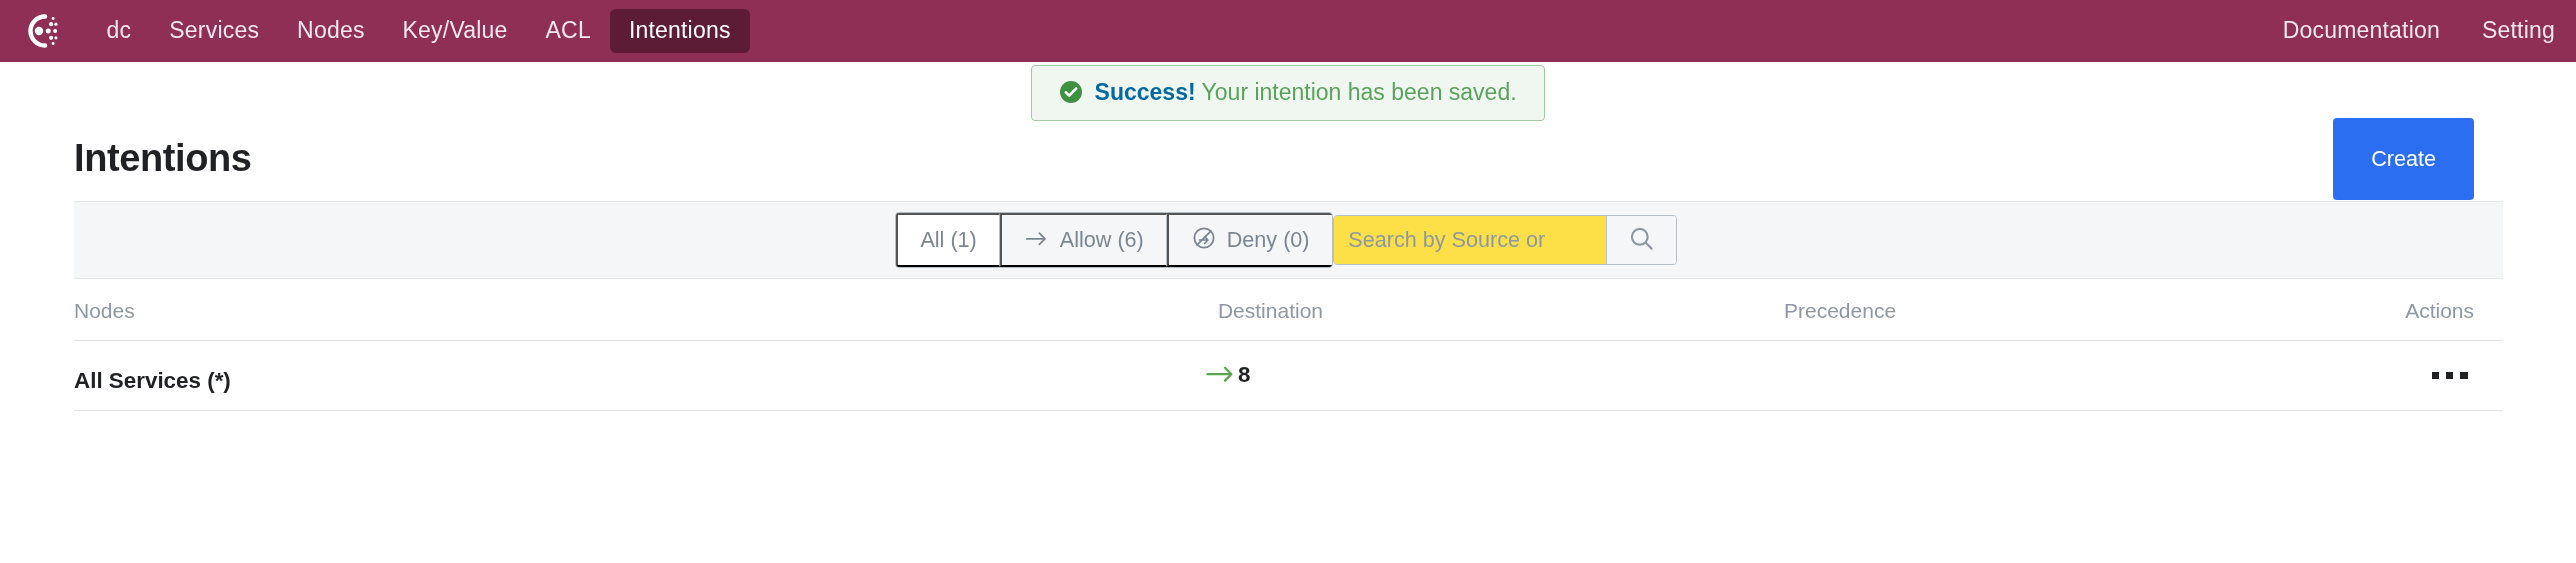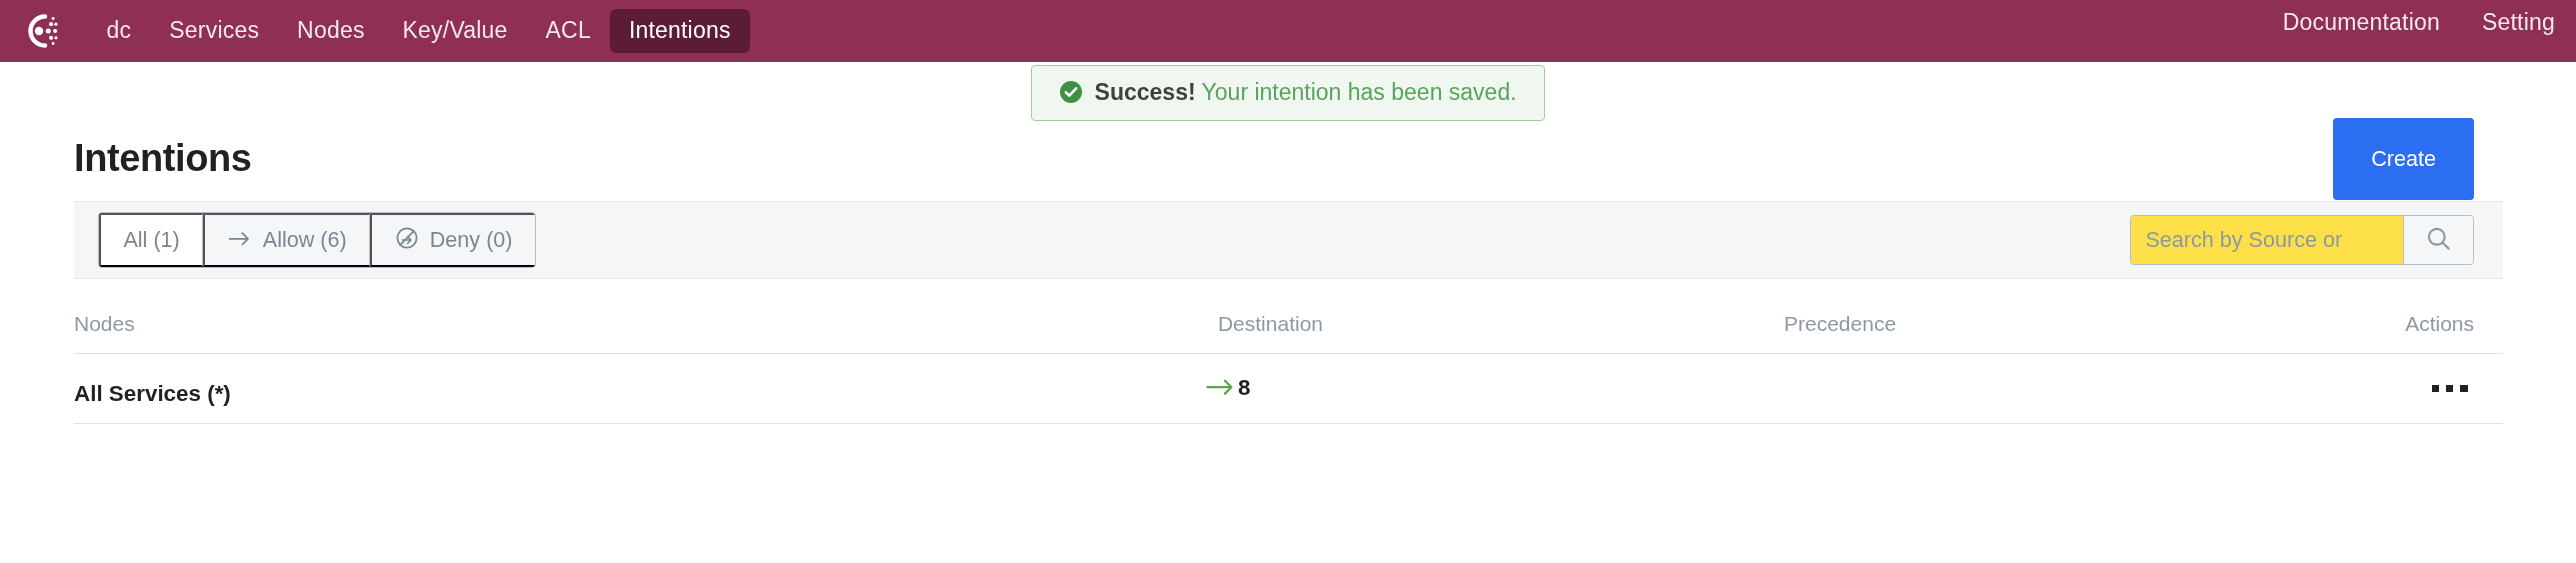--- a/index.html
+++ b/index.html
@@ -17,6 +17,7 @@
     height: 62px;
     background: #8f2f56;
     display: flex;
+    align-items: center;
     padding: 0 0 0 17.6px;
     position: relative;
   }

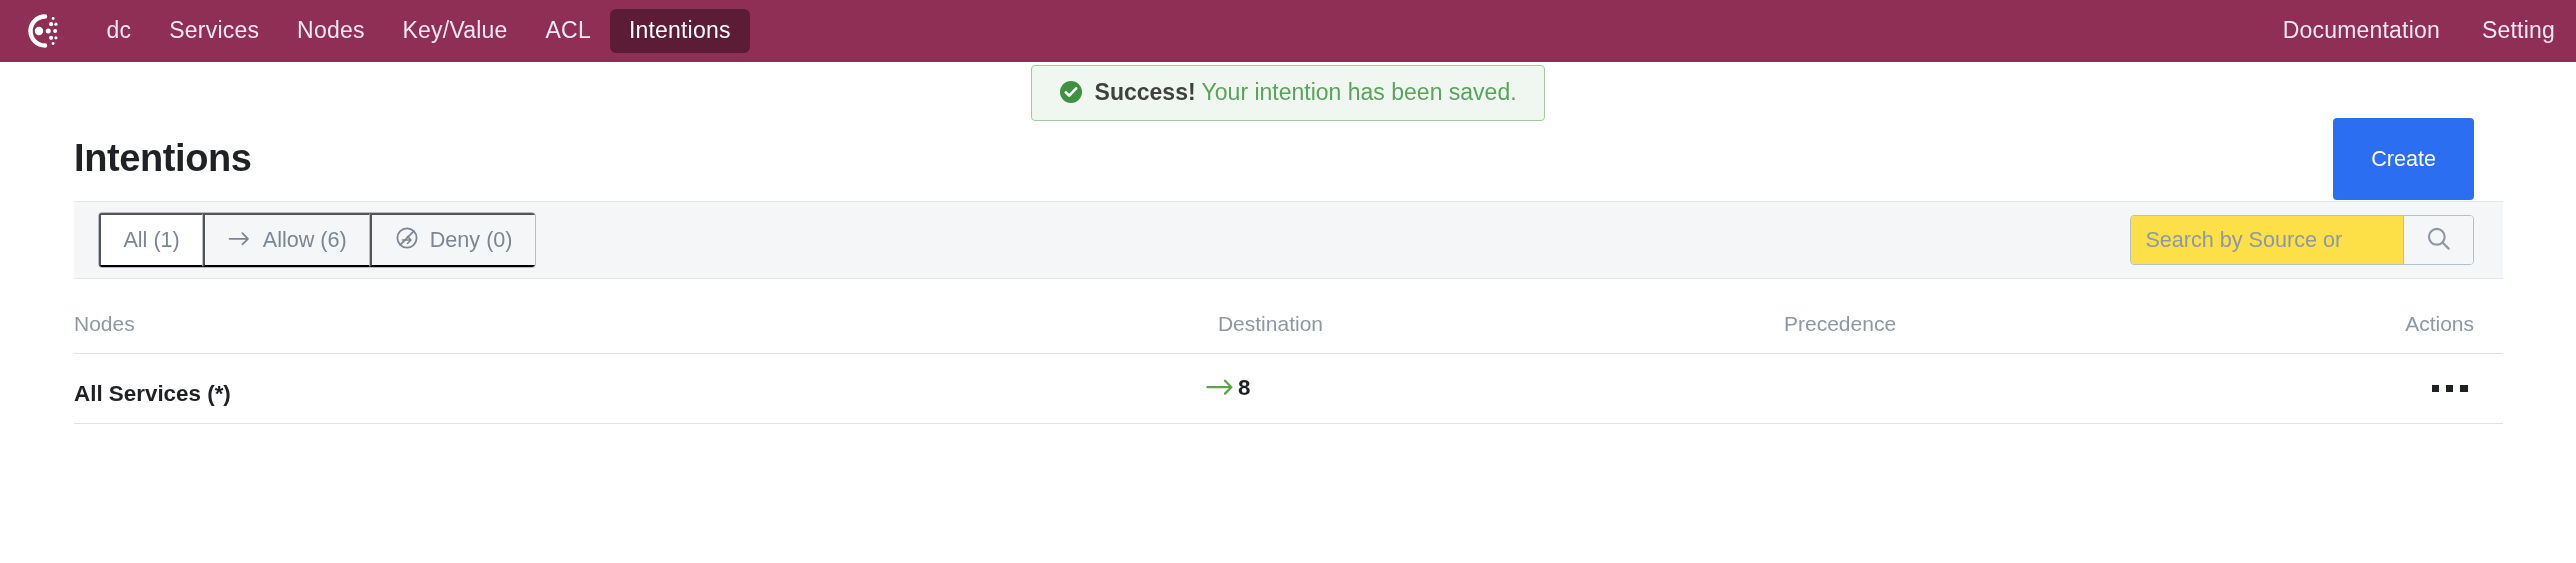--- a/index.html
+++ b/index.html
@@ -90,7 +90,7 @@
   }
 
   .notice-text b {
-    color: #404040;
+    color: #0369a1;
     font-weight: bold;
   }
 

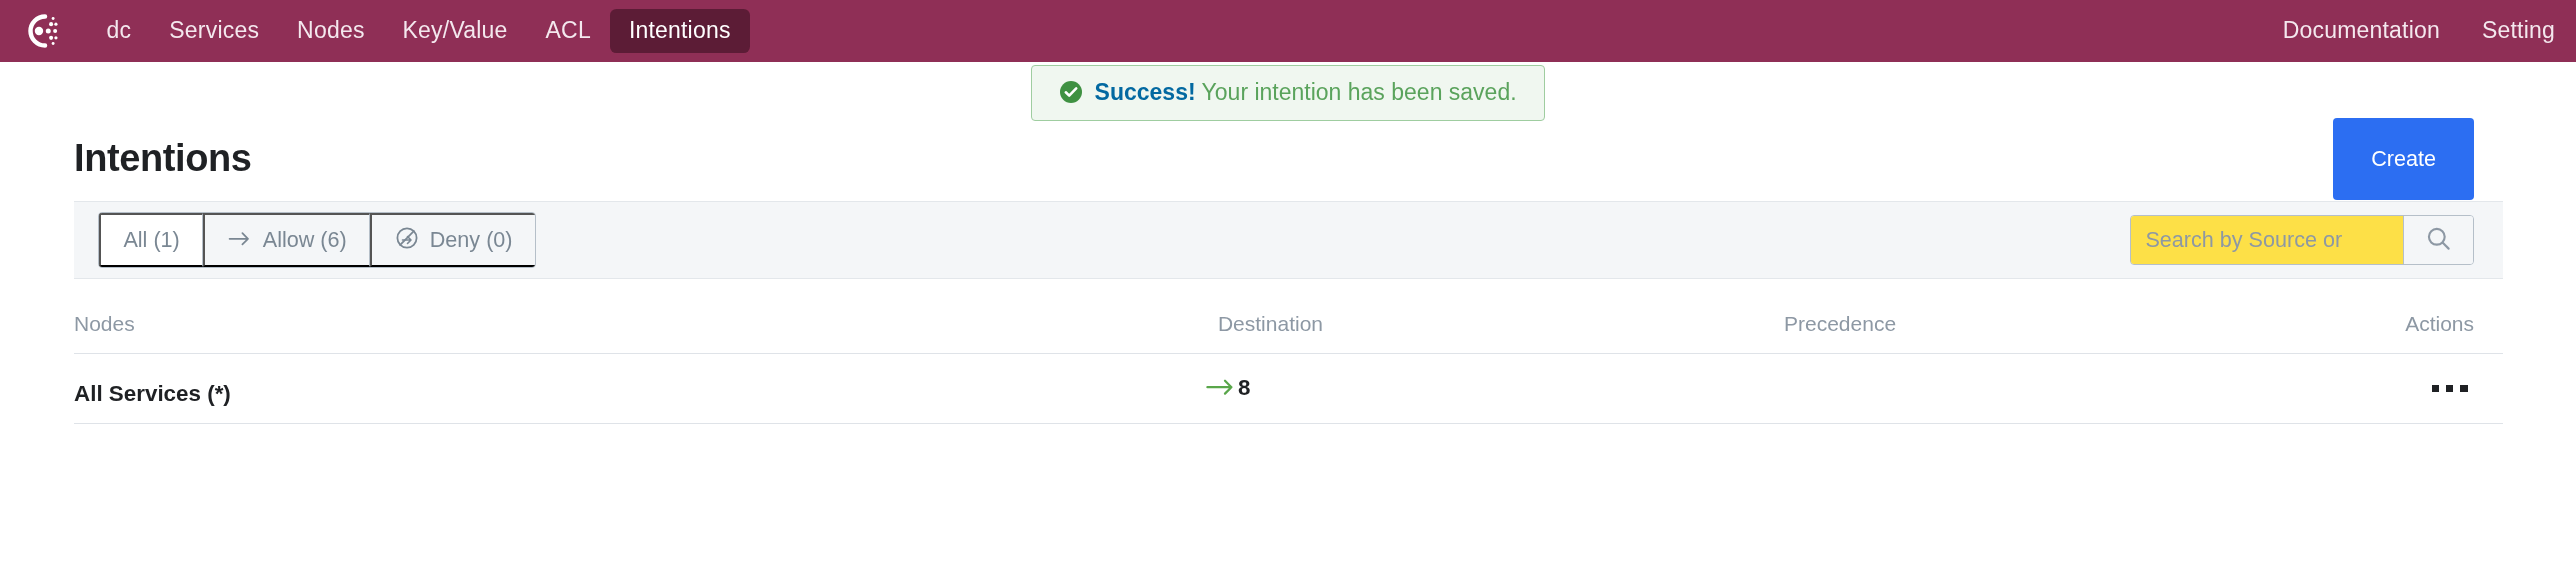--- a/index.html
+++ b/index.html
@@ -123,7 +123,7 @@
 
   
   .toolbar {
-    margin: 8px 0 16px 74px;
+    margin: 8px 0 3px 74px;
     width: 2429px;
     background: #f4f6f8;
     border-top: 1.6px solid #e3e7eb;
@@ -131,7 +131,7 @@
     height: 78px;
     display: flex;
     align-items: center;
-    justify-content: space-between;
+    justify-content: center;
     padding: 0 29px 0 24px;
   }
 

